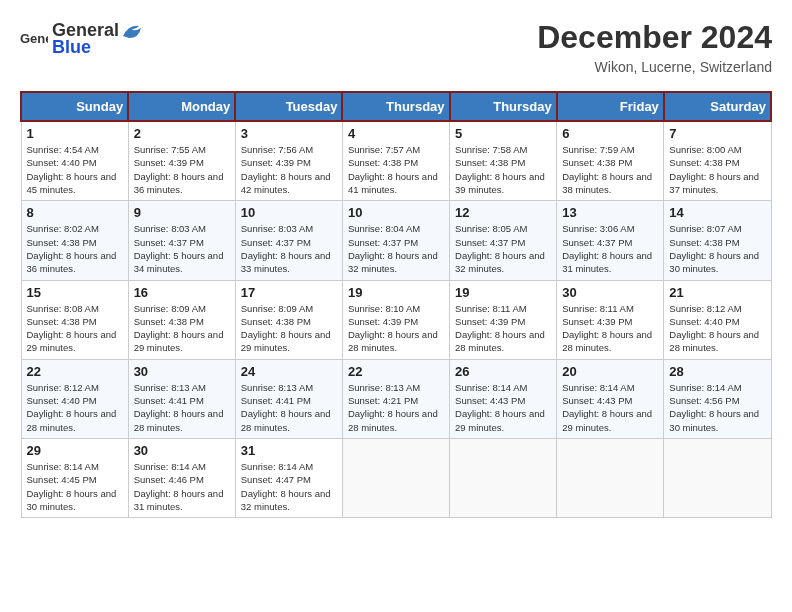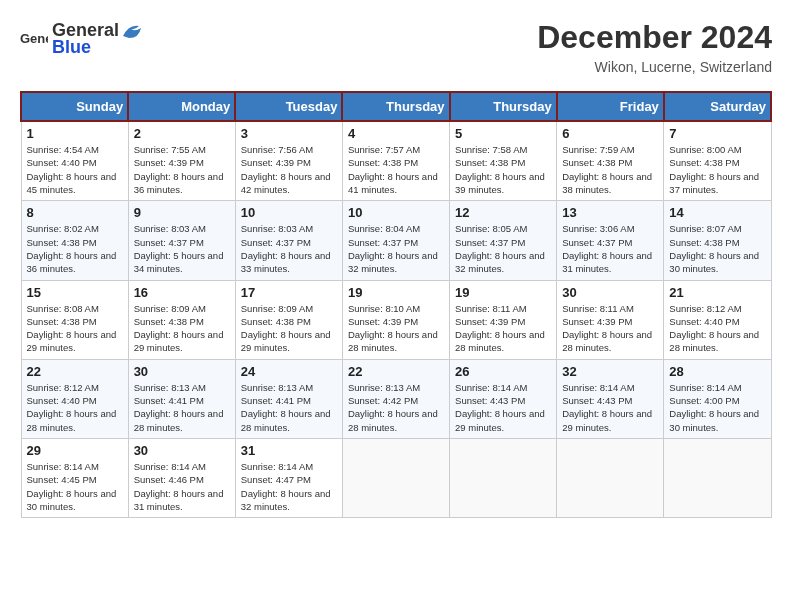--- a/index.html
+++ b/index.html
@@ -333,7 +333,7 @@
         </div>
       </td>
         <td>
-        <span class="day-number">32</span>
+        <span class="day-number">20</span>
         <div class="day-info">
           <span>Sunrise: 8:14 AM</span><br>
           <span>Sunset: 4:43 PM</span><br>

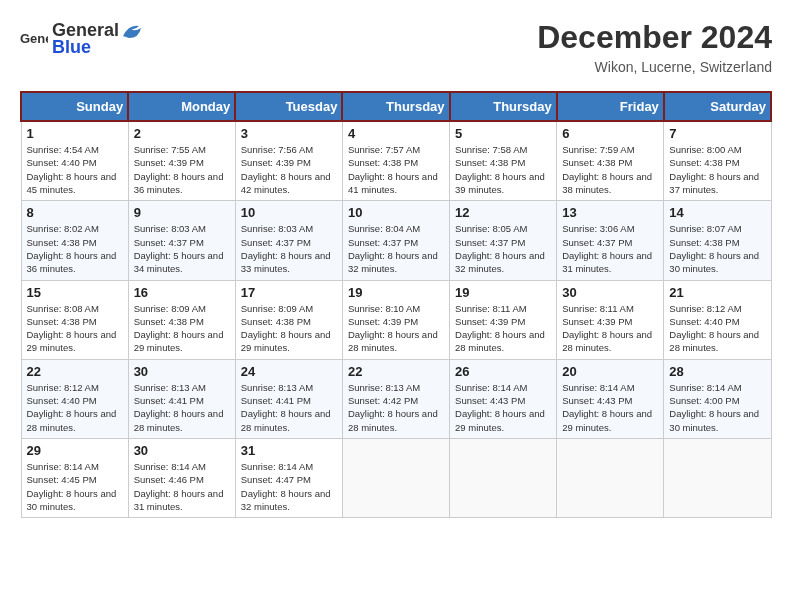--- a/index.html
+++ b/index.html
@@ -320,7 +320,7 @@
         <span class="day-number">22</span>
         <div class="day-info">
           <span>Sunrise: 8:13 AM</span><br>
-          <span>Sunset: 4:42 PM</span><br>
+          <span>Sunset: 4:21 PM</span><br>
           <span>Daylight: 8 hours and 28 minutes.</span>
         </div>
       </td>

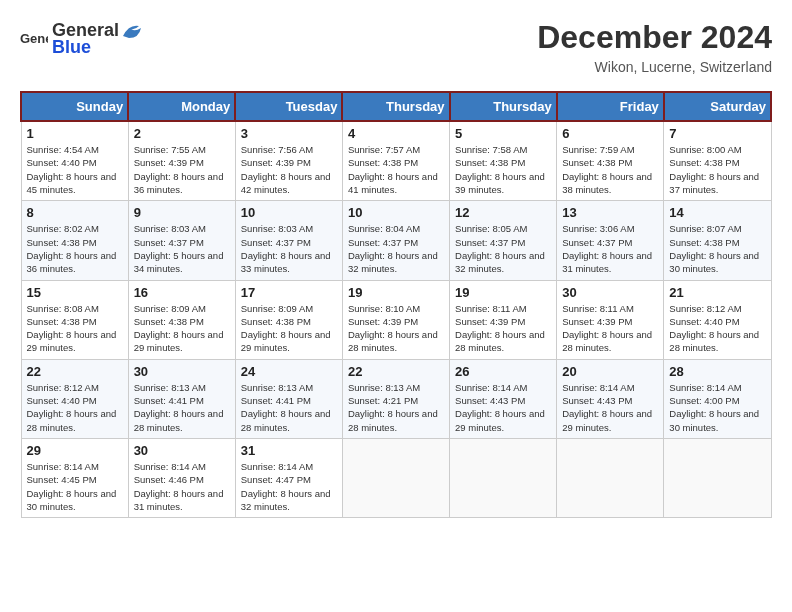--- a/index.html
+++ b/index.html
@@ -344,7 +344,7 @@
         <span class="day-number">28</span>
         <div class="day-info">
           <span>Sunrise: 8:14 AM</span><br>
-          <span>Sunset: 4:00 PM</span><br>
+          <span>Sunset: 4:56 PM</span><br>
           <span>Daylight: 8 hours and 30 minutes.</span>
         </div>
       </td>

